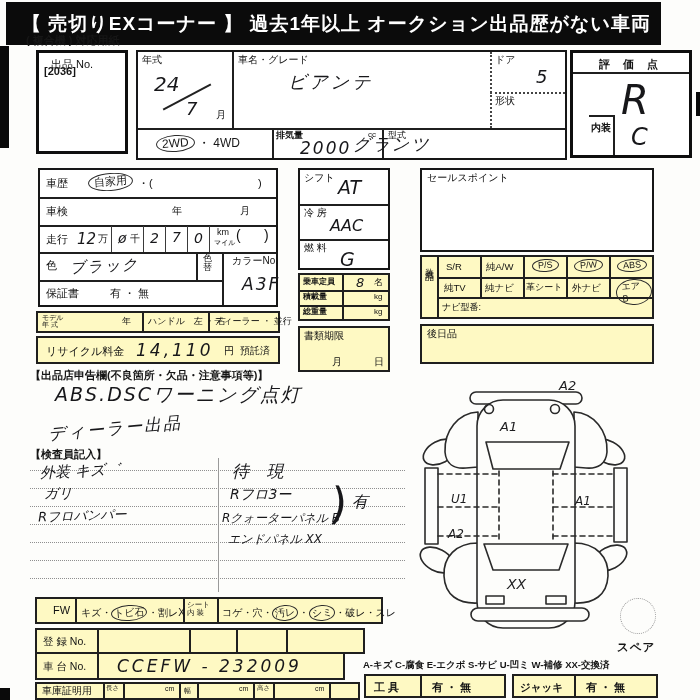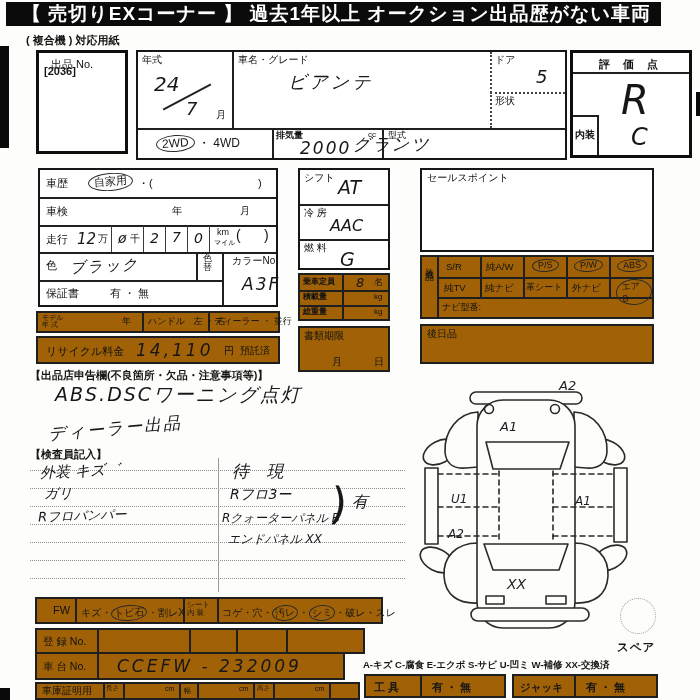--- a/index.html
+++ b/index.html
@@ -29,7 +29,7 @@
 
 <div class="sheet">
 
-  <div class="abs banner" style="left:6px;top:2px;width:655px;height:24px;">【 売切りEXコーナー 】 過去1年以上 オークション出品歴がない車両</div>
+  <div class="abs banner" style="left:6px;top:2px;width:655px;height:43px;">【 売切りEXコーナー 】 過去1年以上 オークション出品歴がない車両</div>
   <div class="abs" style="left:26px;top:33px;font-size:11px;font-weight:bold;">( 複合機 ) 対応用紙</div>
 
   <div class="artifact" style="left:0;top:46px;width:9px;height:102px;"></div>

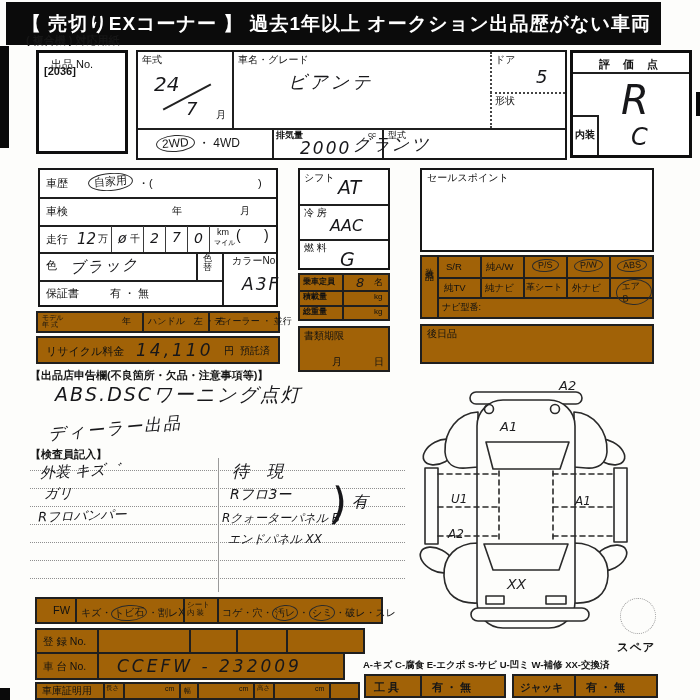--- a/index.html
+++ b/index.html
@@ -77,7 +77,7 @@
   <div class="abs b3" style="left:570px;top:50px;width:122px;height:108px;">
     <div class="abs" style="left:0;top:0;width:100%;height:21px;border-bottom:2px solid #1f1f1f;text-align:center;font-size:11px;font-weight:bold;letter-spacing:5px;padding-top:4px;">評 価 点</div>
     <span class="abs hw" style="left:48px;top:24px;font-size:40px;">R</span>
-    <div class="abs" style="left:0;bottom:0;width:26px;height:40px;border-top:2px solid #1f1f1f;border-right:2px solid #1f1f1f;font-size:10px;font-weight:bold;text-align:center;line-height:1.6;padding-top:10px;">内装</div>
+    <div class="abs" style="left:16px;bottom:0;width:26px;height:40px;border-top:2px solid #1f1f1f;border-right:2px solid #1f1f1f;font-size:10px;font-weight:bold;text-align:center;line-height:1.6;padding-top:3px;">内装</div>
     <span class="abs hw" style="left:58px;bottom:4px;font-size:24px;">C</span>
   </div>
 

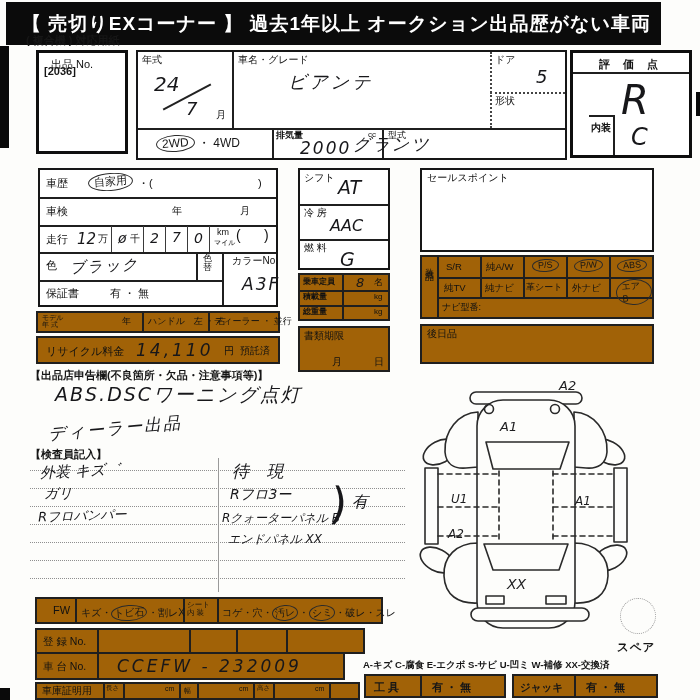--- a/index.html
+++ b/index.html
@@ -6,7 +6,7 @@
   .sheet{position:relative;width:700px;height:700px;background:#fdfdfb;overflow:hidden;
          font-family:"Liberation Sans",sans-serif;color:#161616;}
   .abs{position:absolute;box-sizing:border-box;}
-  .b2{border:2px solid #1f1f1f;background:#a16207;}
+  .b2{border:2px solid #1f1f1f;background:#fef9c3;}
   .b25{border:2.5px solid #161616;background:#fff;}
   .b3{border:3px solid #0e0e0e;background:#fff;}
   .lbl{font-size:10px;line-height:1.05;color:#111;white-space:nowrap;}

